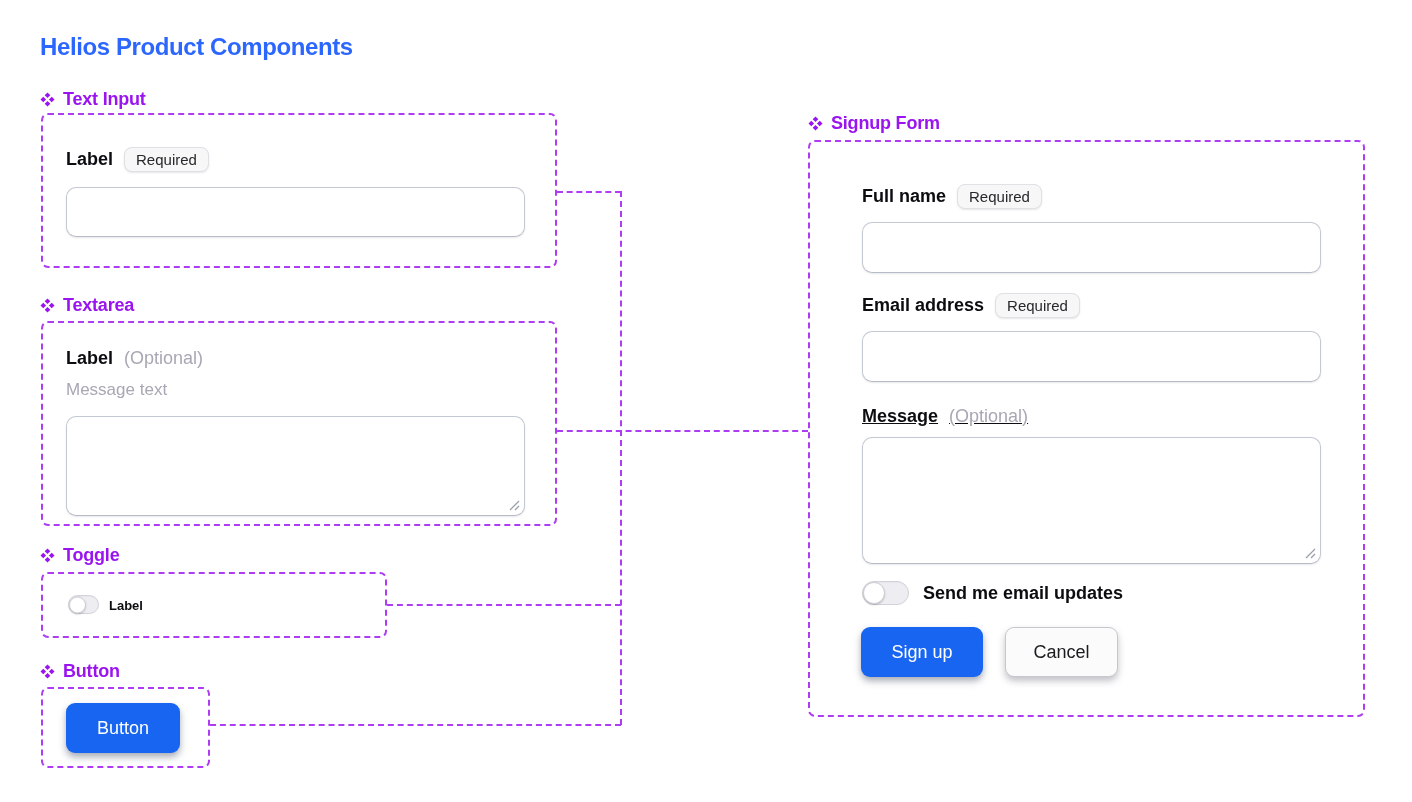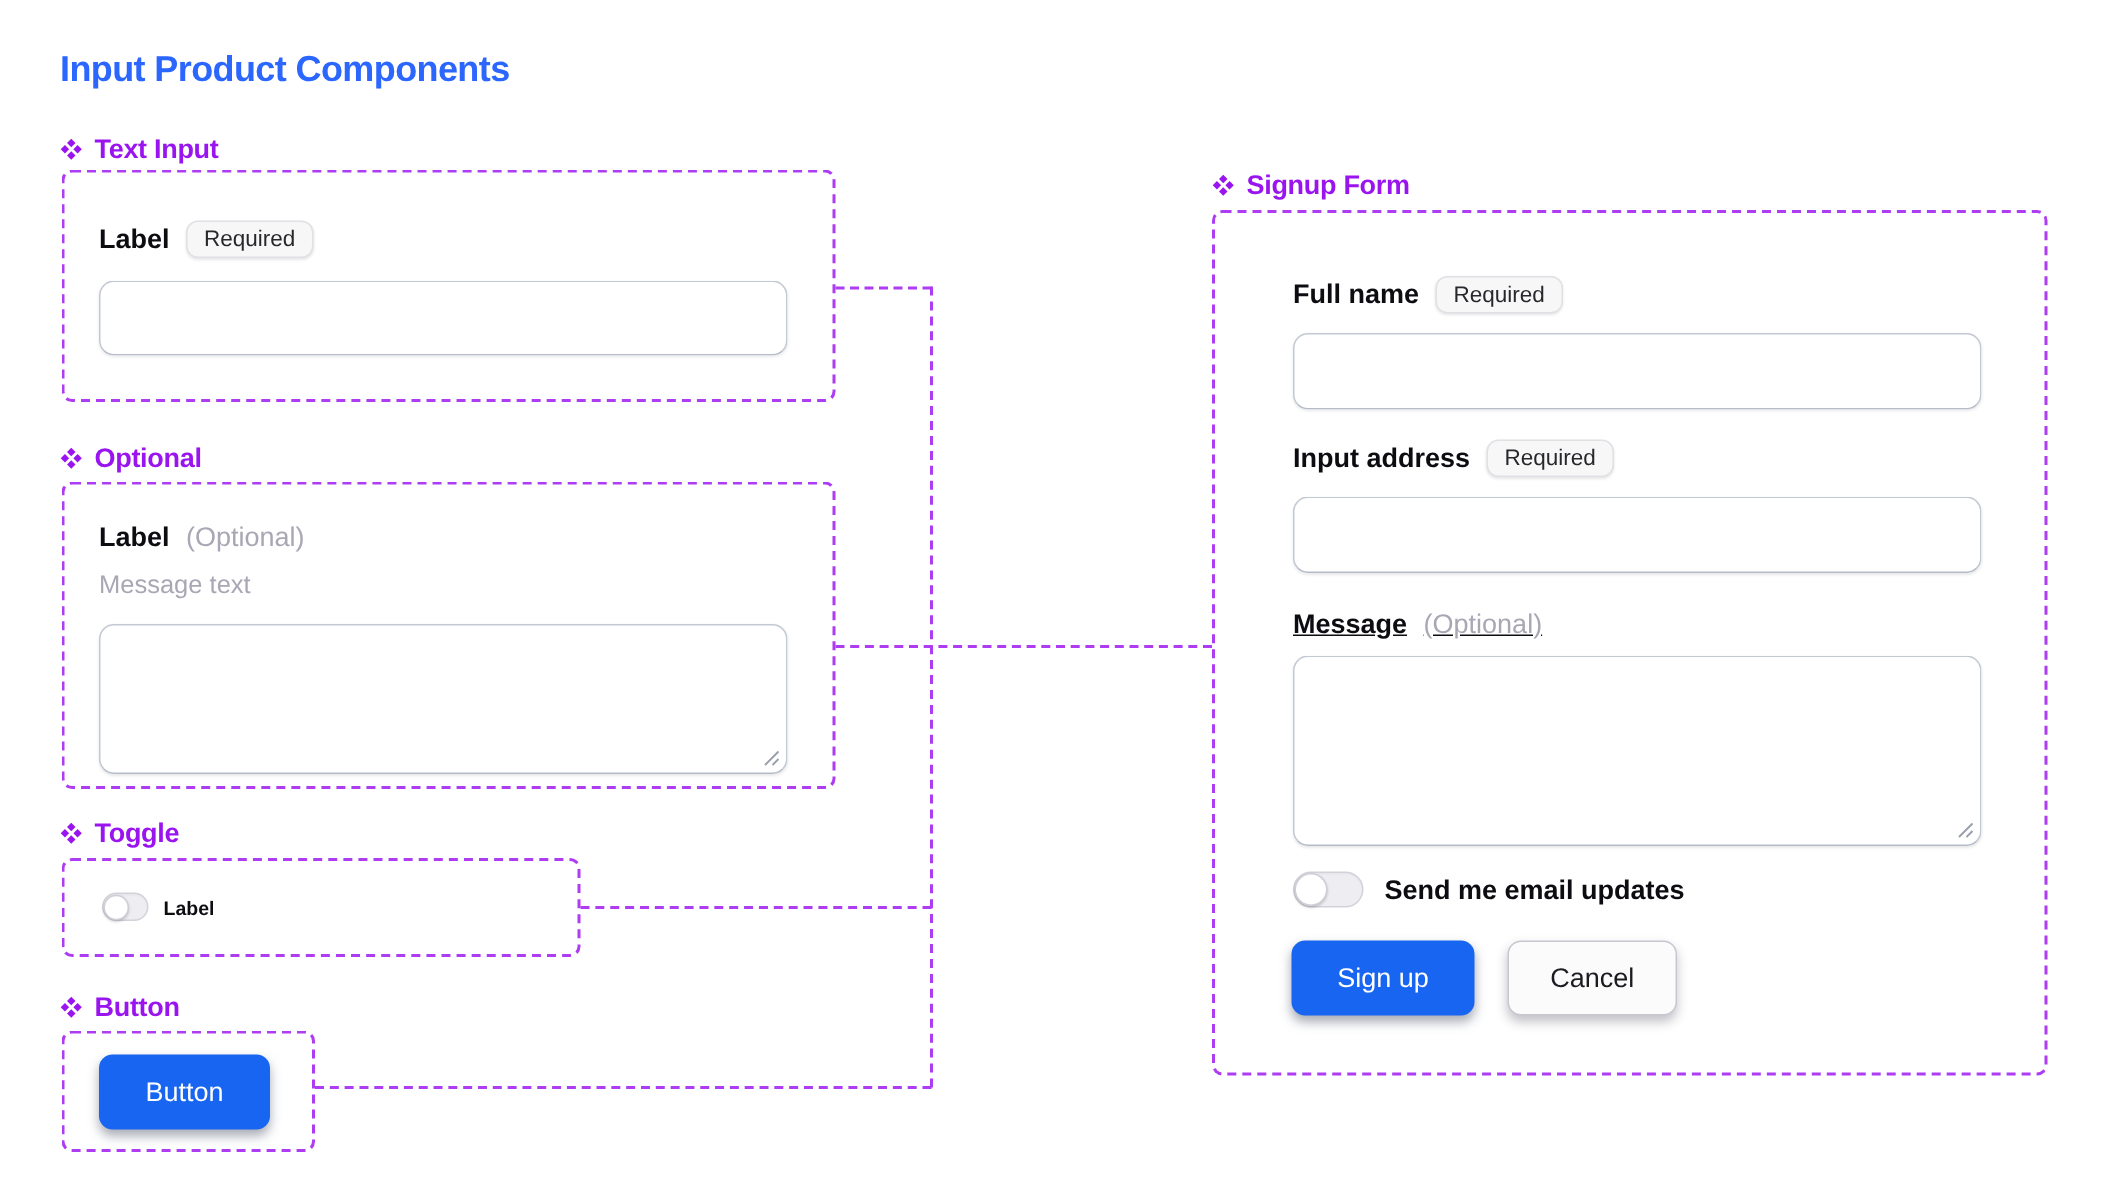--- a/index.html
+++ b/index.html
@@ -177,7 +177,7 @@
 
 <div class="canvas">
 
-  <div class="page-title title-blue" style="left:40px;top:33px;">Input Product Components</div>
+  <div class="page-title title-blue" style="left:40px;top:33px;">Helios Product Components</div>
 
   <div class="h-line" style="left:557px;top:191px;width:64px;"></div>
   <div class="v-line" style="left:620px;top:191px;height:534px;"></div>

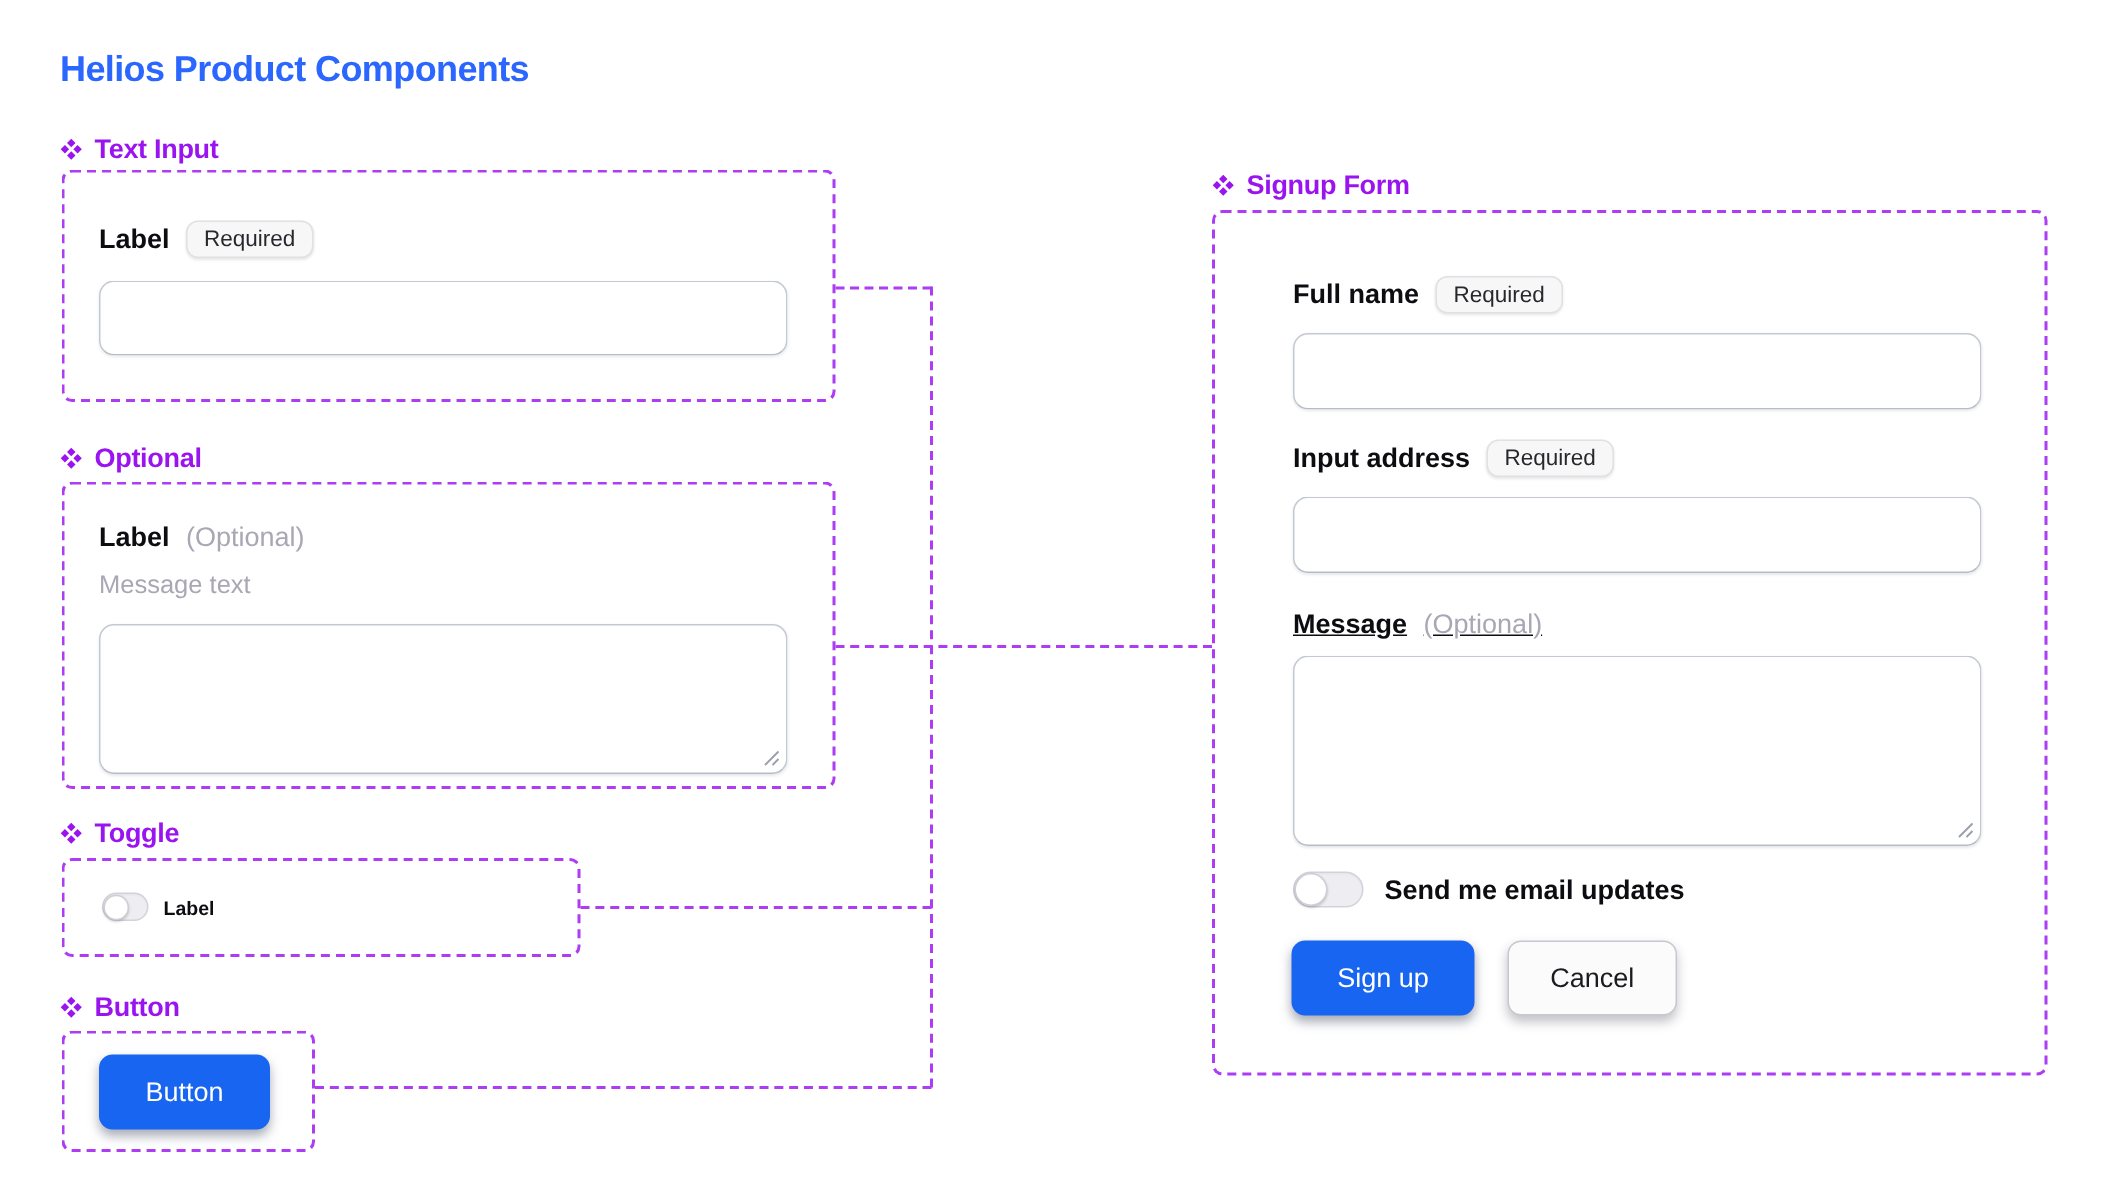--- a/index.html
+++ b/index.html
@@ -212,7 +212,7 @@
           <path d="M9.5 8 L12.5 5 L15.5 8 L12.5 11 Z"></path>
         </svg>
     </span>
-    <span>Optional</span>
+    <span>Textarea</span>
   </div>
   <div class="dashed-box" style="left:41px;top:321px;width:516px;height:205px;"></div>
   <div class="label-row" style="left:66px;top:344px;">

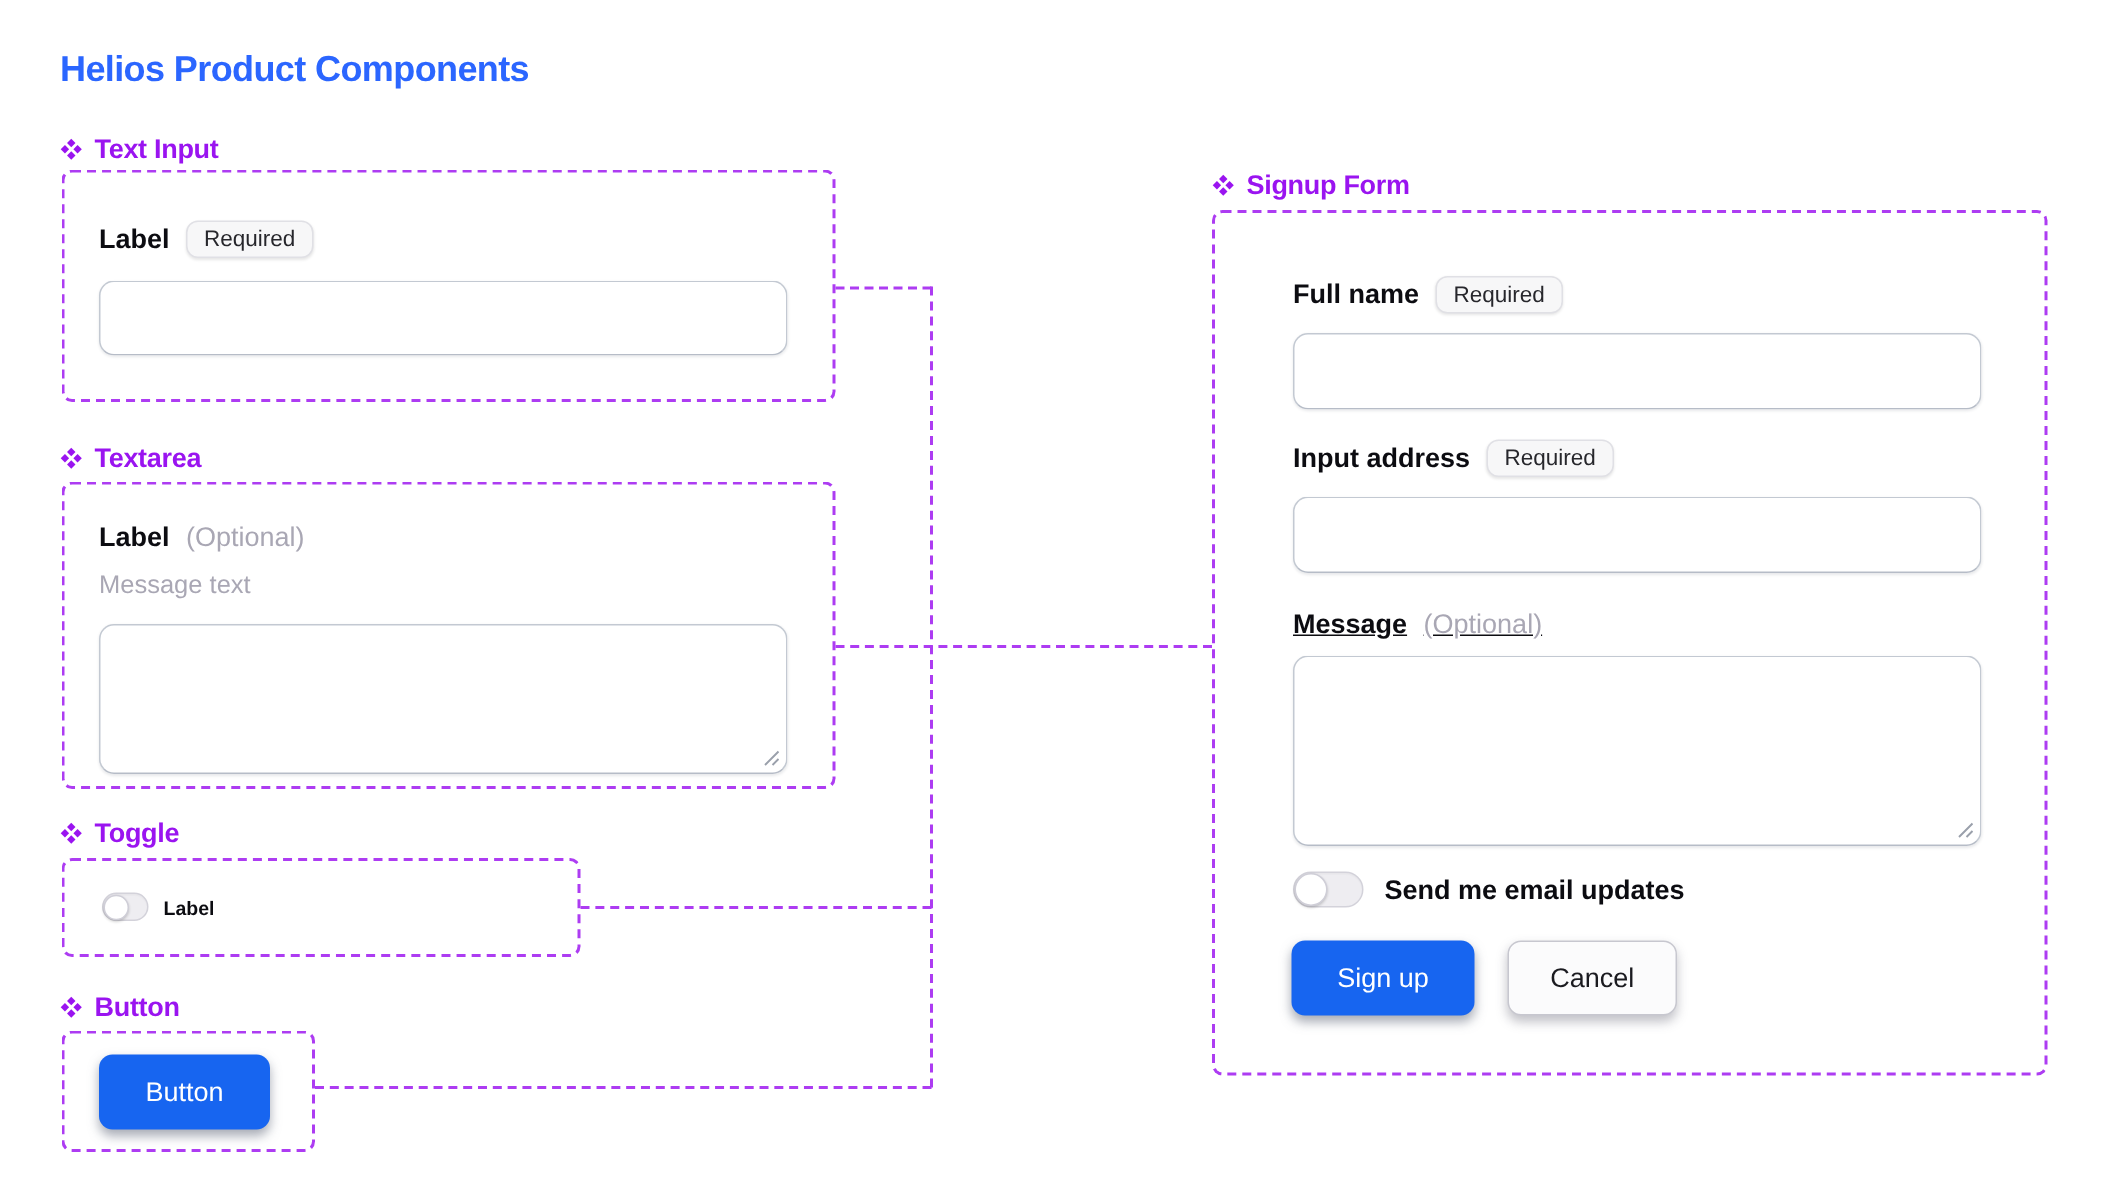--- a/index.html
+++ b/index.html
@@ -282,7 +282,7 @@
   <input class="text-field" style="left: 862px; top: 222px; width: 459px; height: 51px;" placeholder="">
 
   <div class="label-row" style="left:862px;top:291px;">
-    <span class="lbl">Input address</span>
+    <span class="lbl">Email address</span>
     <span class="badge">Required</span>
   </div>
   <input class="text-field" style="left: 862px; top: 331px; width: 459px; height: 51px;" placeholder="">

